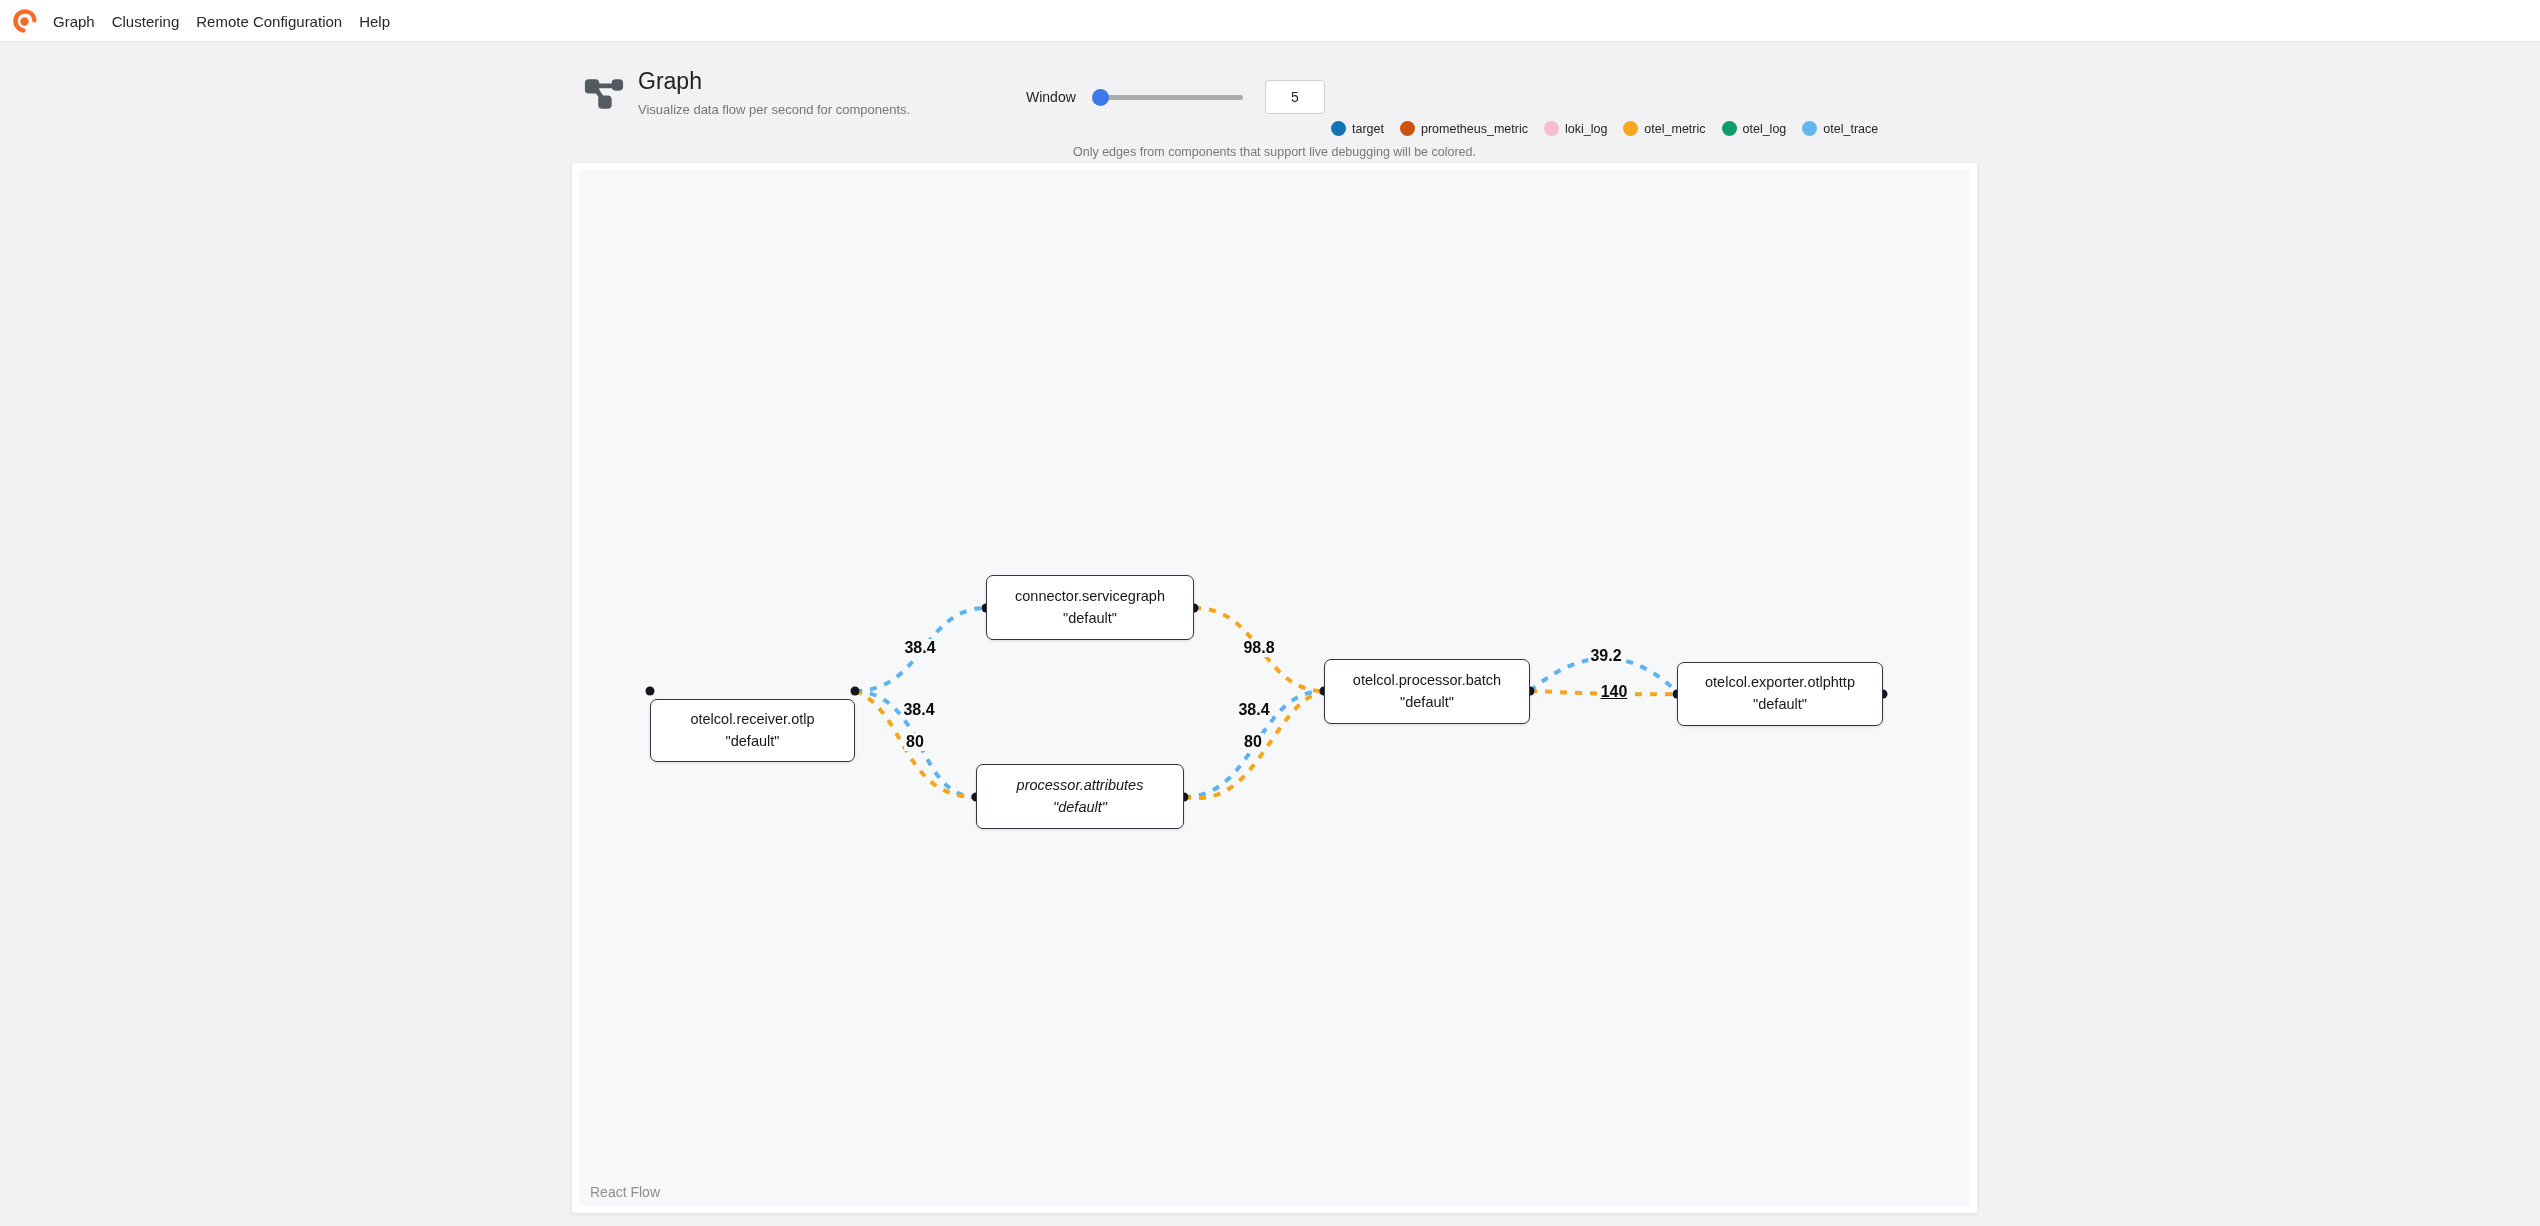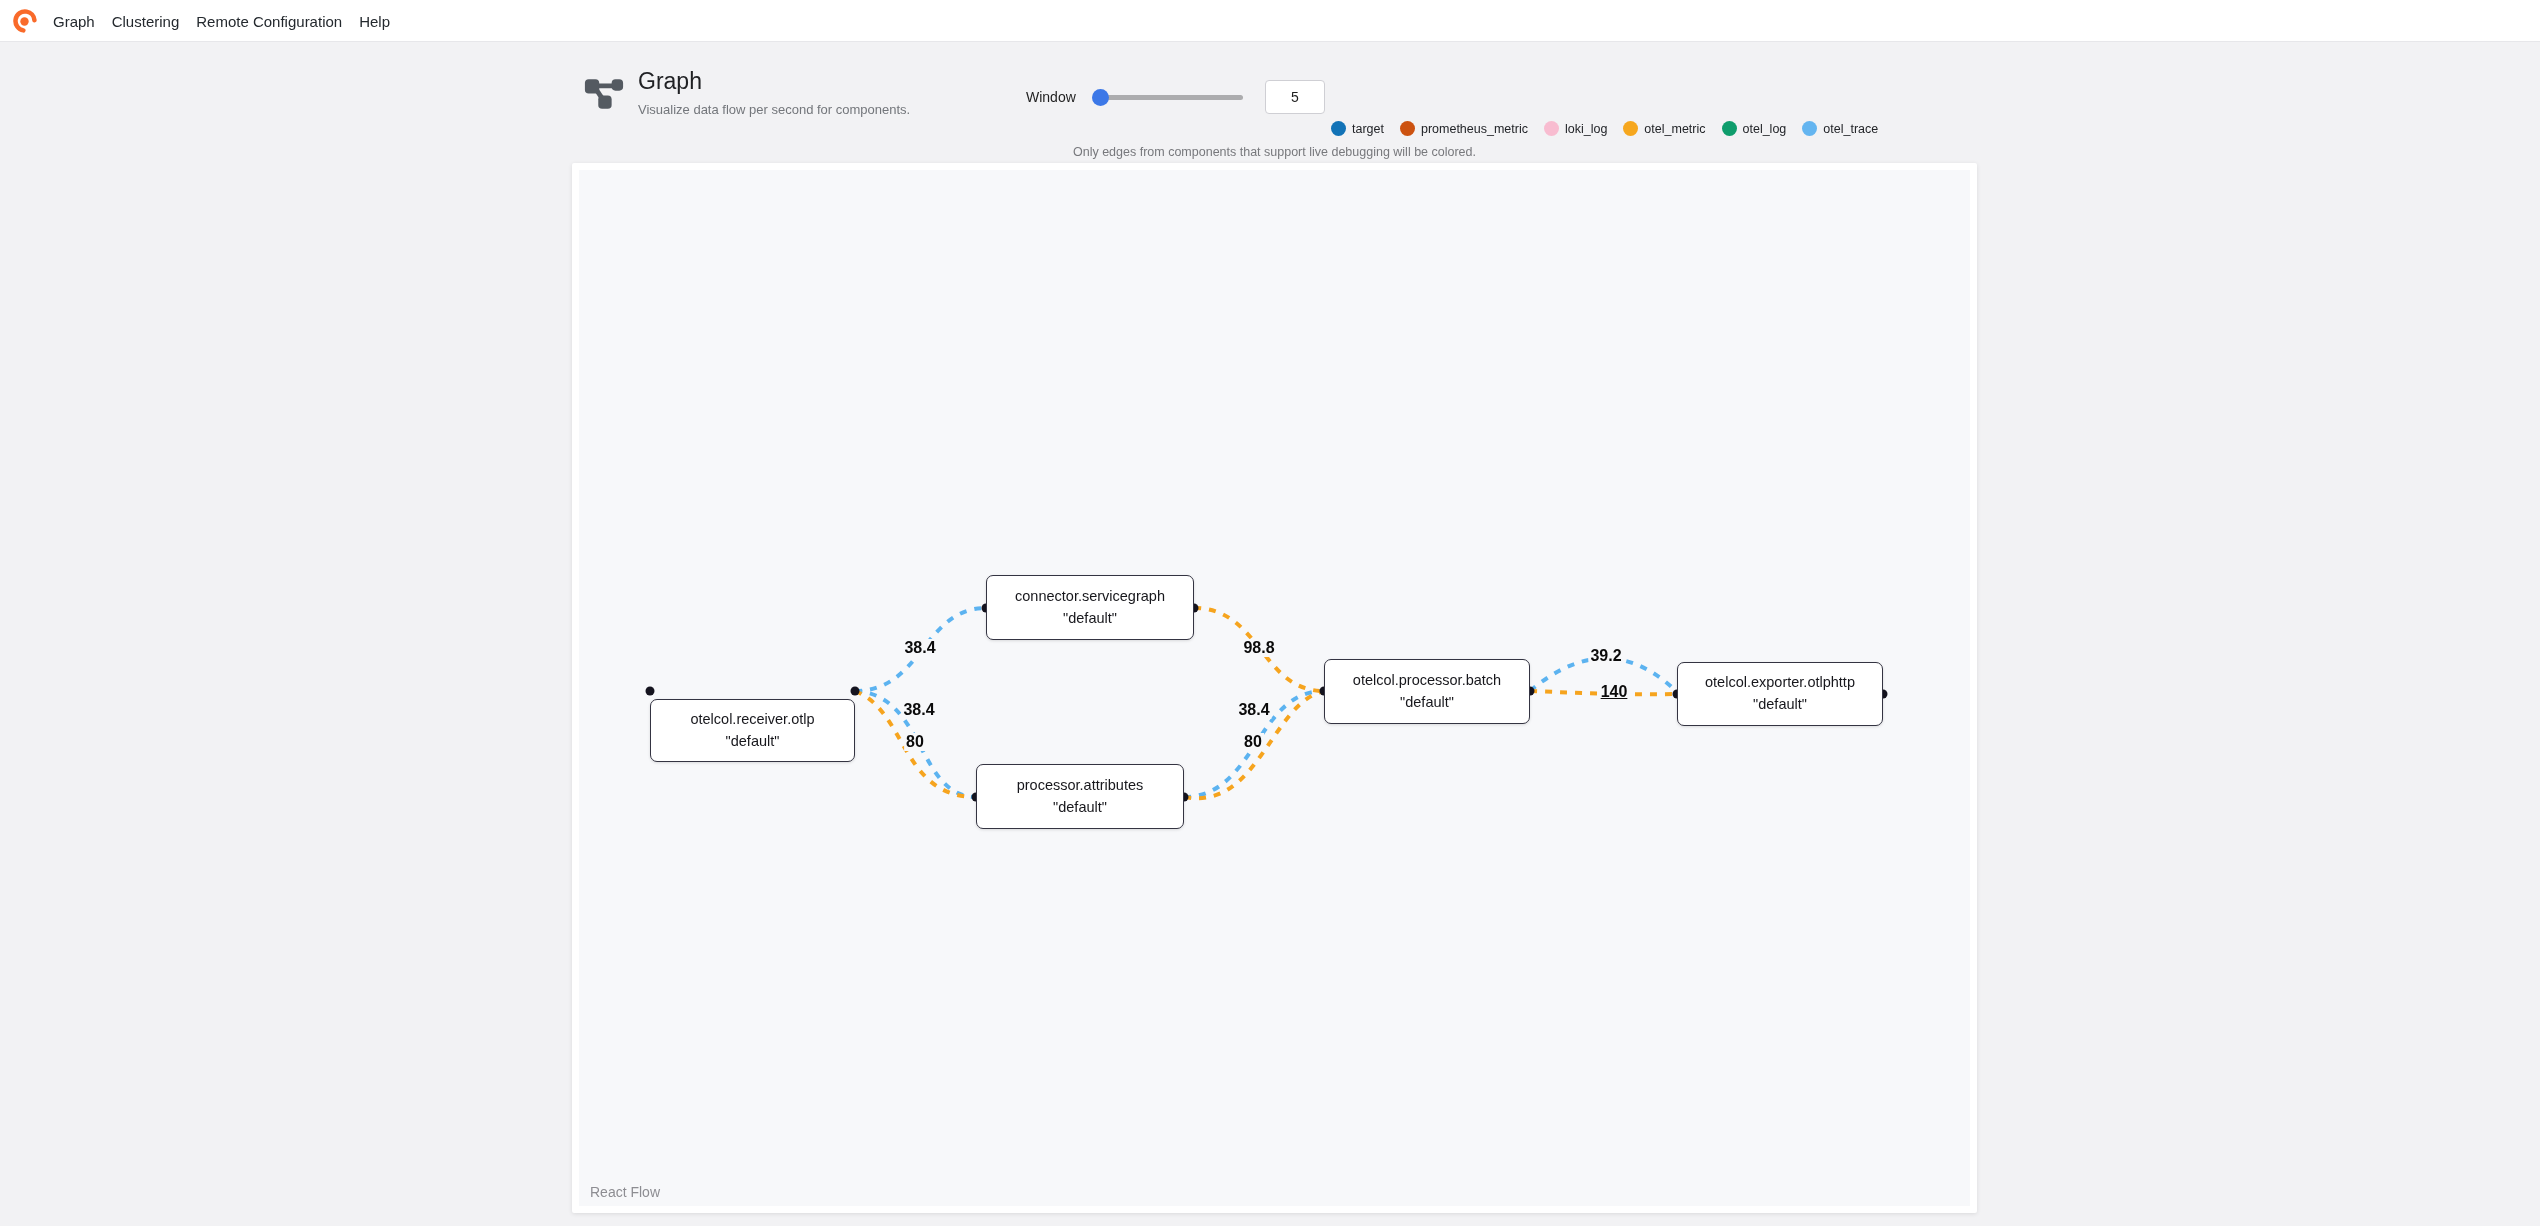--- a/index.html
+++ b/index.html
@@ -51,7 +51,7 @@
                box-shadow:0 1px 3px rgba(0,0,0,0.12); }
   .node-receiver     { left:71px;  top:489px; width:205px; height:63px;margin-top:40px; }
   .node-servicegraph { left:407px; top:405px; width:208px; height:65px; }
-  .node-attributes   { left:397px; top:594px; width:208px; height:65px; }
+  .node-attributes   { left:397px; top:594px; width:208px; height:65px;font-style:italic; }
   .node-batch        { left:745px; top:489px; width:206px; height:65px; }
   .node-exporter     { left:1098px;top:492px; width:206px; height:64px; }
 

